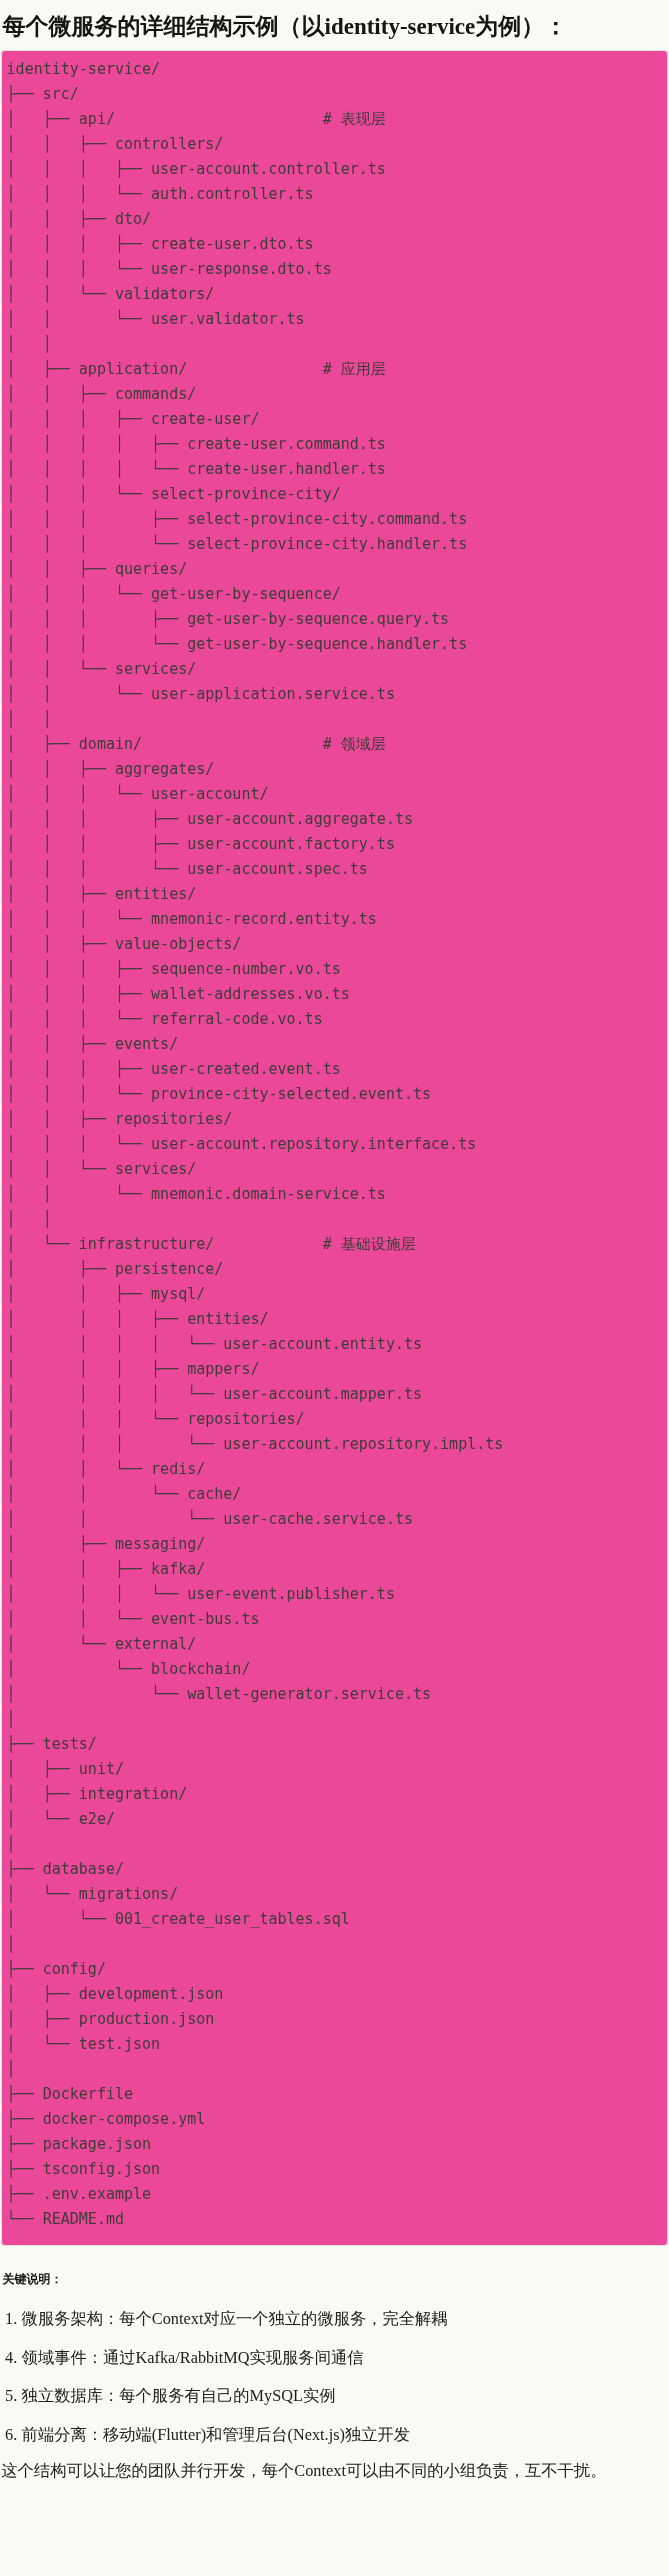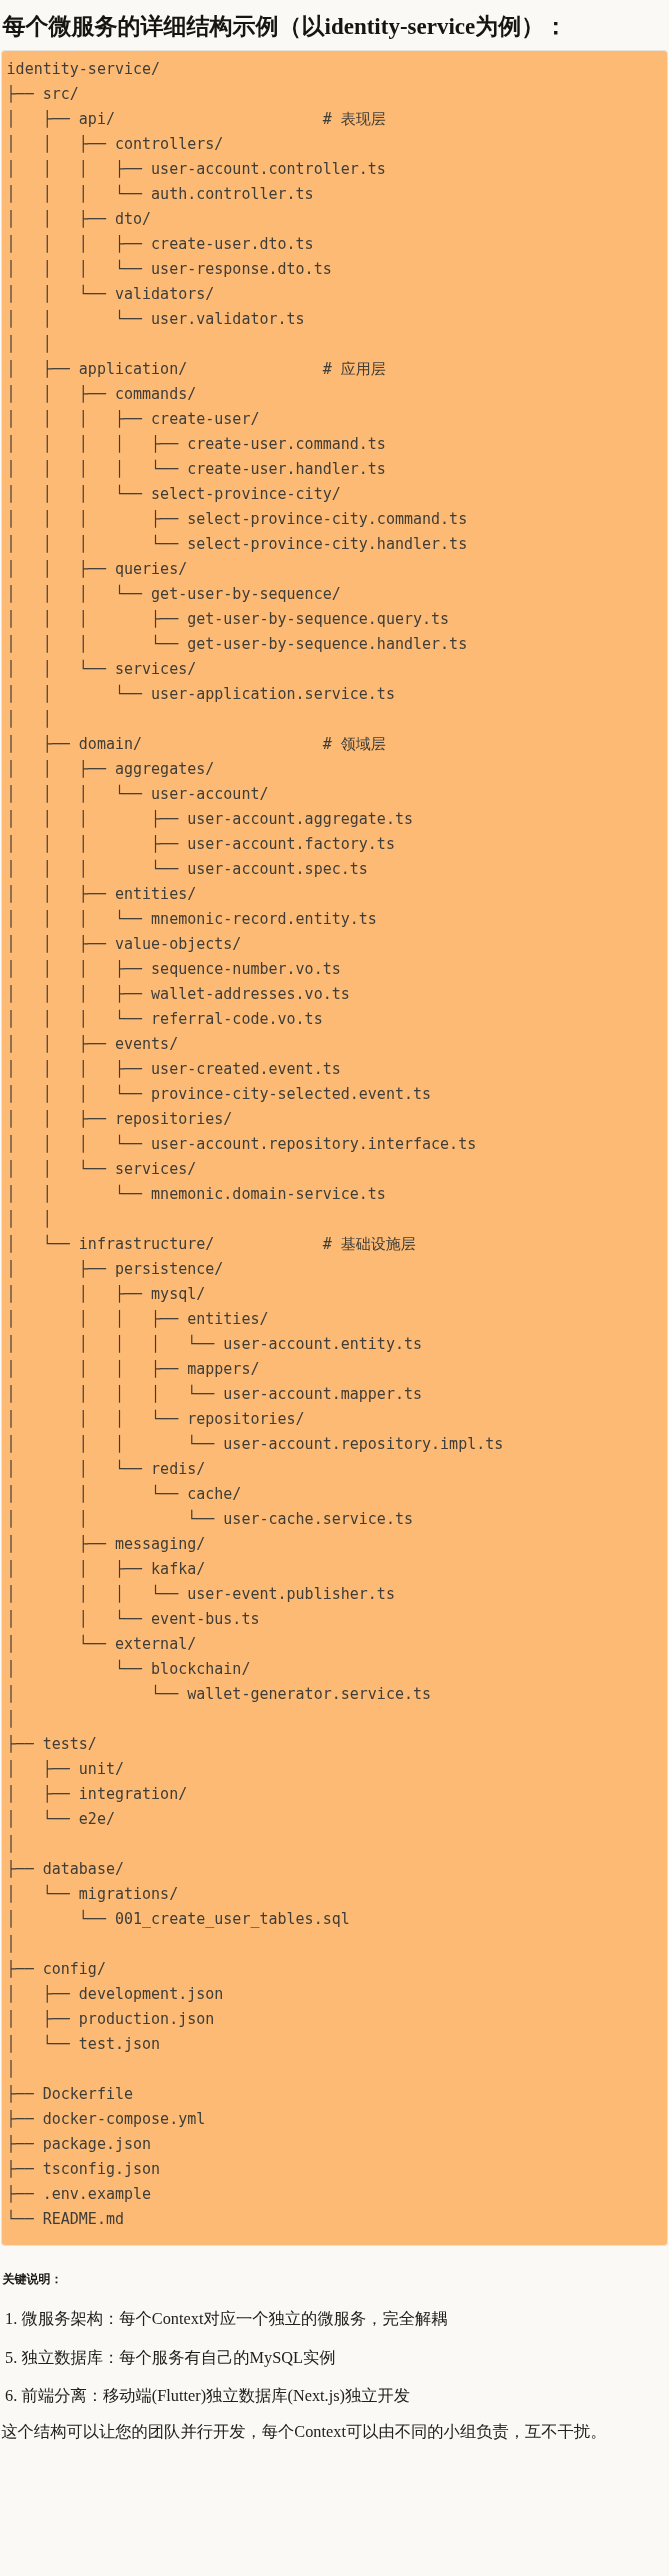--- a/index.html
+++ b/index.html
@@ -24,7 +24,7 @@
   }
   .code-block {
     margin: 0 0.6px;
-    background: #fdba74;
+    background: #ec4899;
     border: 0.9px solid #E5E3DA;
     border-radius: 3.8px;
     padding: 6.3px 3.8px 12.5px 5px;

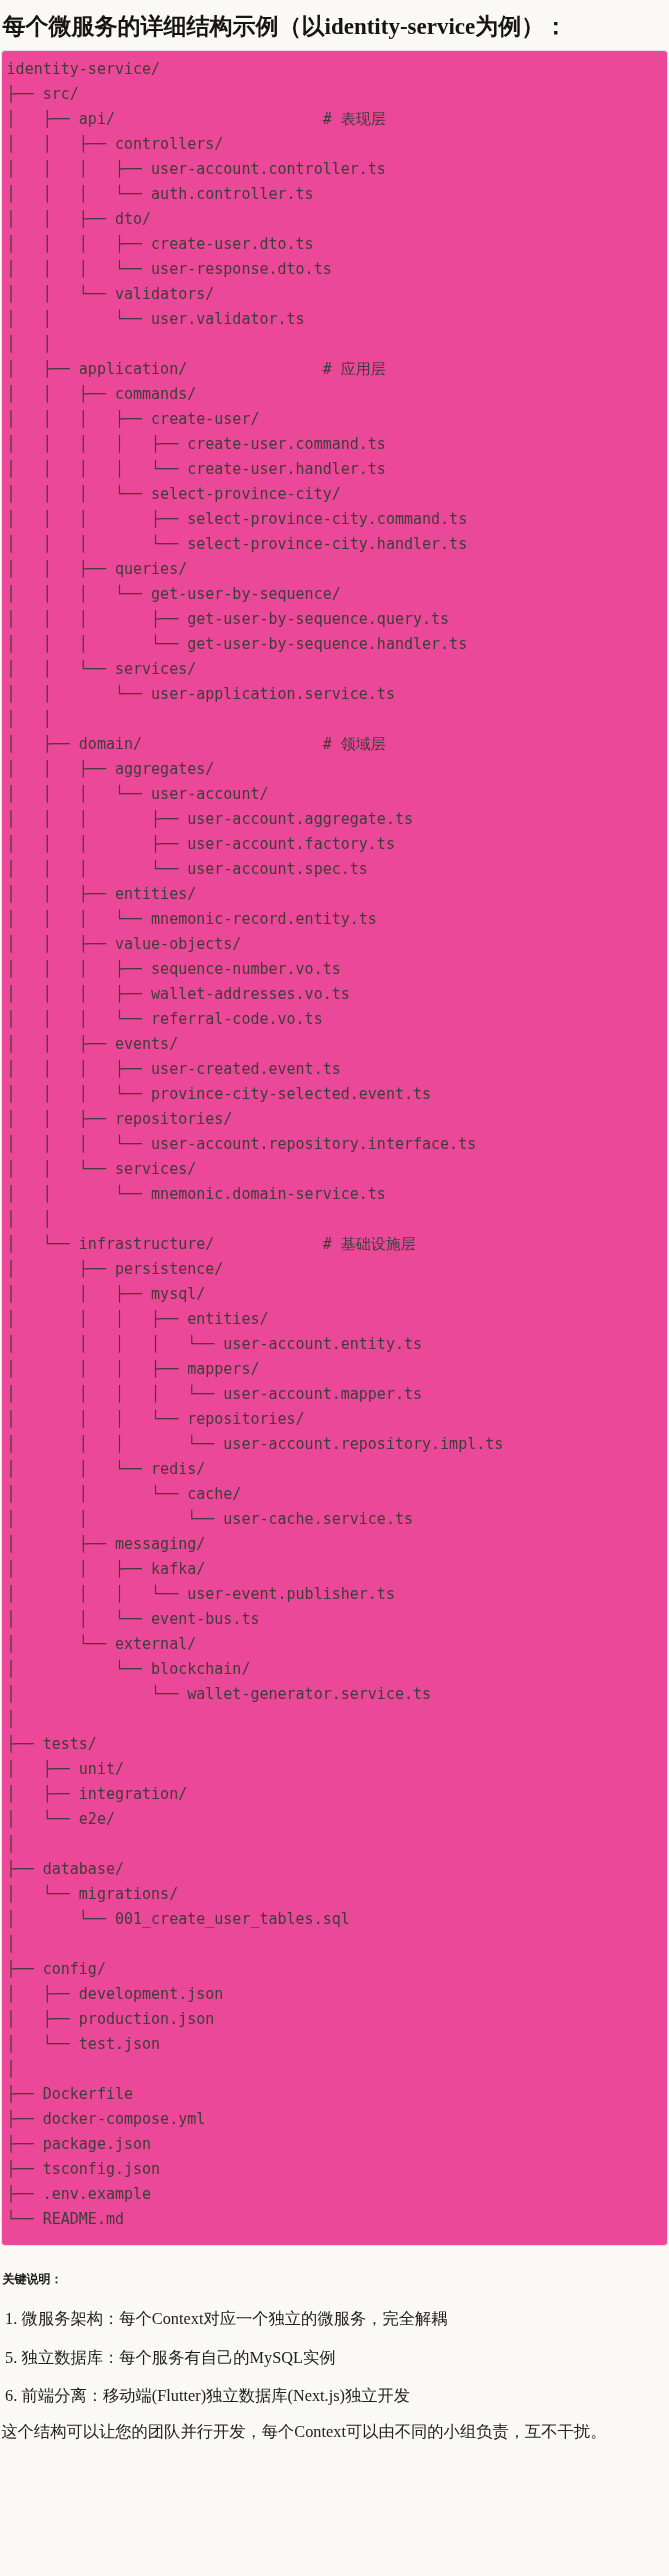--- a/index.html
+++ b/index.html
@@ -170,6 +170,7 @@
 
   <ol class="notes-list">
     <li><span class="note-num">1.</span><span class="note-term">微服务架构</span><span>：每个Context对应一个独立的微服务，完全解耦</span></li>
+    <li><span class="note-num">4.</span><span class="note-term">领域事件</span><span>：通过Kafka/RabbitMQ实现服务间通信</span></li>
     <li><span class="note-num">5.</span><span class="note-term">独立数据库</span><span>：每个服务有自己的MySQL实例</span></li>
     <li><span class="note-num">6.</span><span class="note-term">前端分离</span><span>：移动端(Flutter)独立数据库(Next.js)独立开发</span></li>
   </ol>

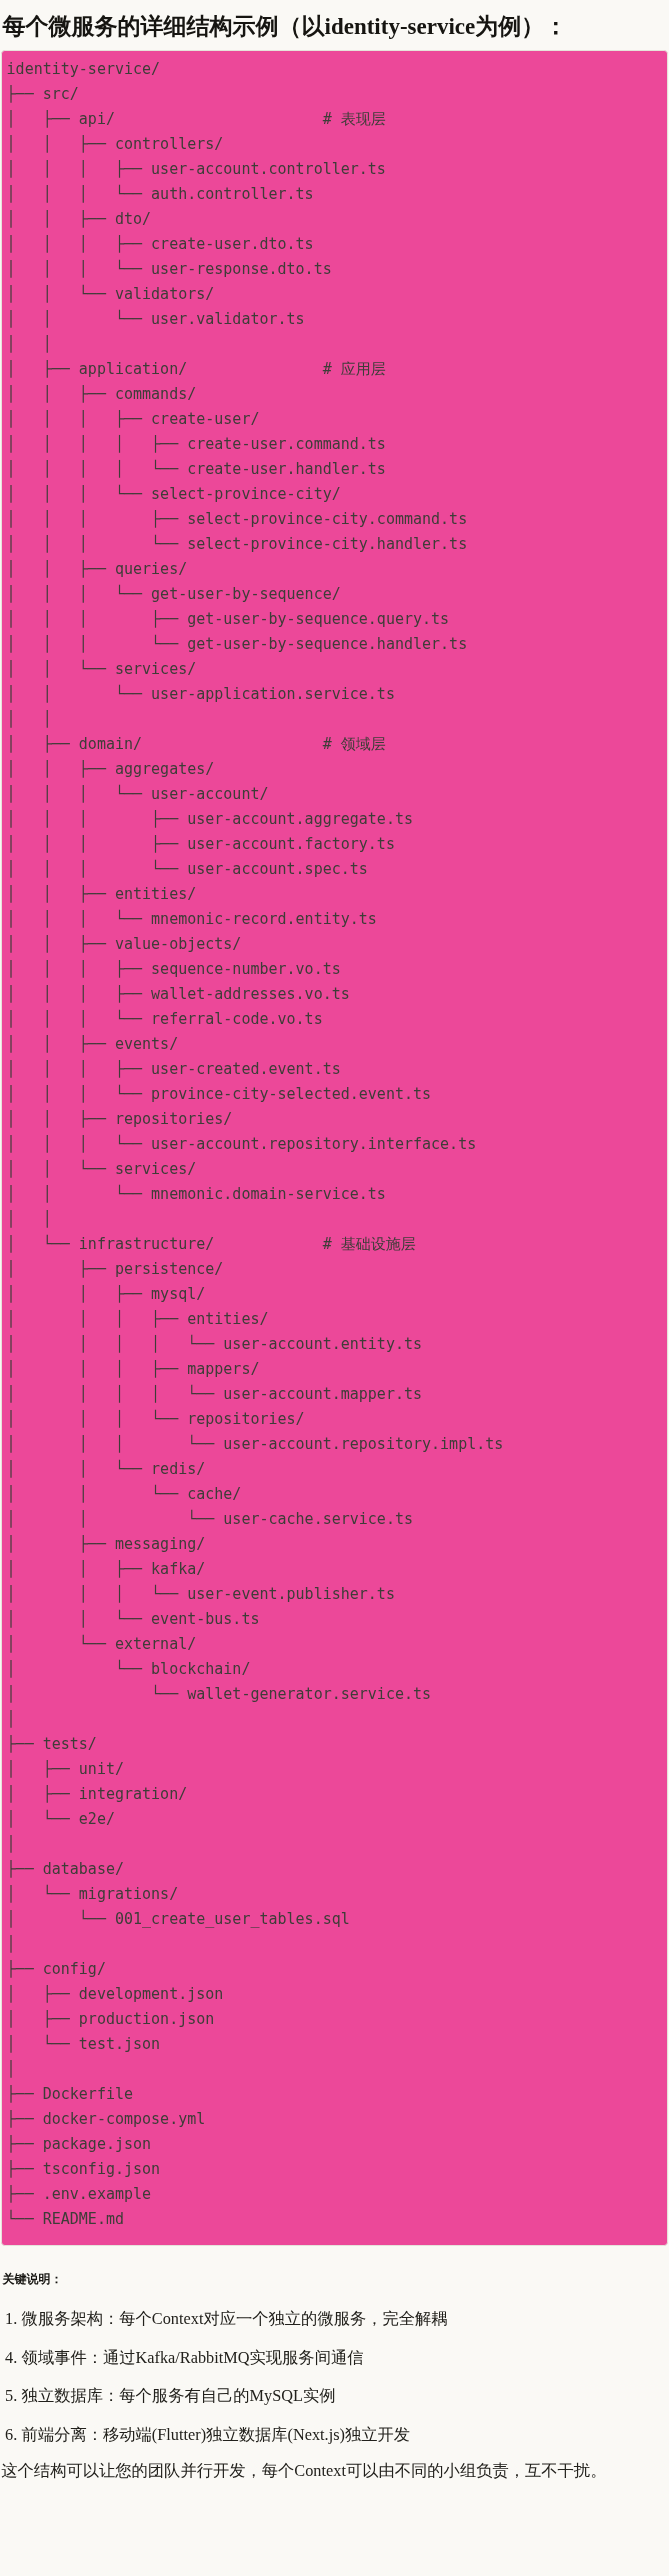--- a/index.html
+++ b/index.html
@@ -172,7 +172,7 @@
     <li><span class="note-num">1.</span><span class="note-term">微服务架构</span><span>：每个Context对应一个独立的微服务，完全解耦</span></li>
     <li><span class="note-num">4.</span><span class="note-term">领域事件</span><span>：通过Kafka/RabbitMQ实现服务间通信</span></li>
     <li><span class="note-num">5.</span><span class="note-term">独立数据库</span><span>：每个服务有自己的MySQL实例</span></li>
-    <li><span class="note-num">6.</span><span class="note-term">前端分离</span><span>：移动端(Flutter)独立数据库(Next.js)独立开发</span></li>
+    <li><span class="note-num">6.</span><span class="note-term">前端分离</span><span>：移动端(Flutter)和管理后台(Next.js)独立开发</span></li>
   </ol>
 
   <p class="closing">这个结构可以让您的团队并行开发，每个Context可以由不同的小组负责，互不干扰。</p>

